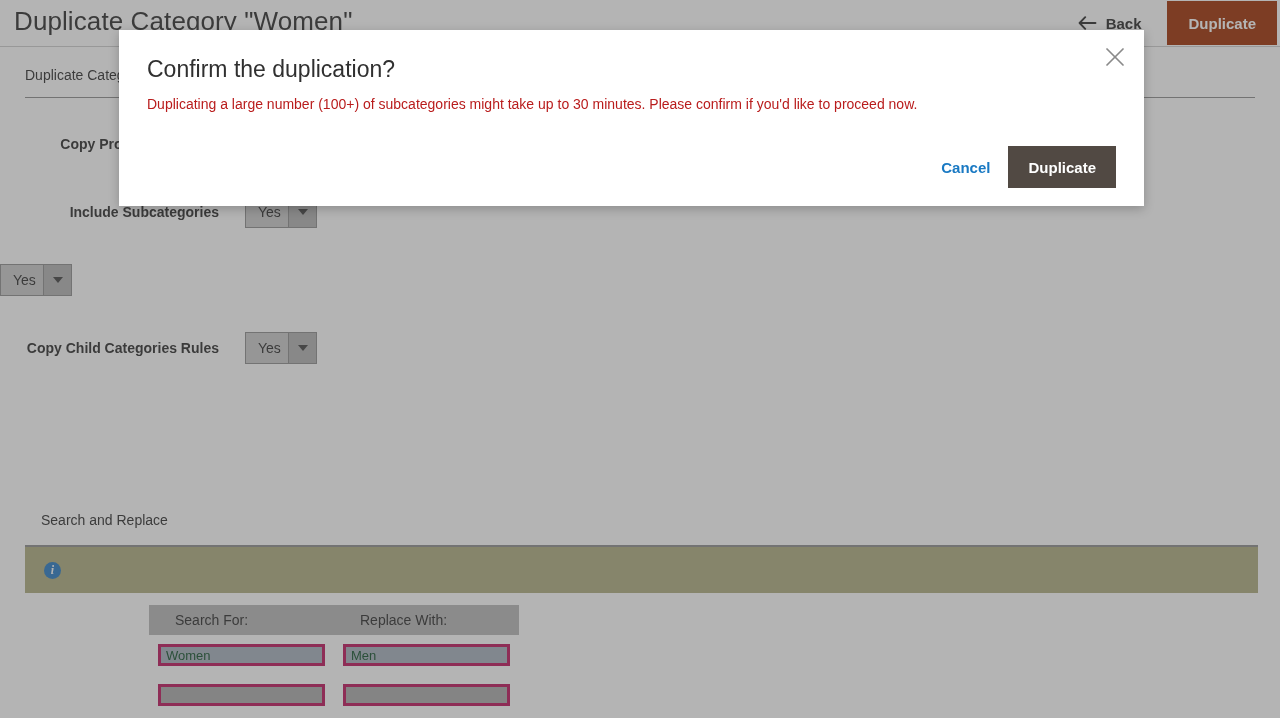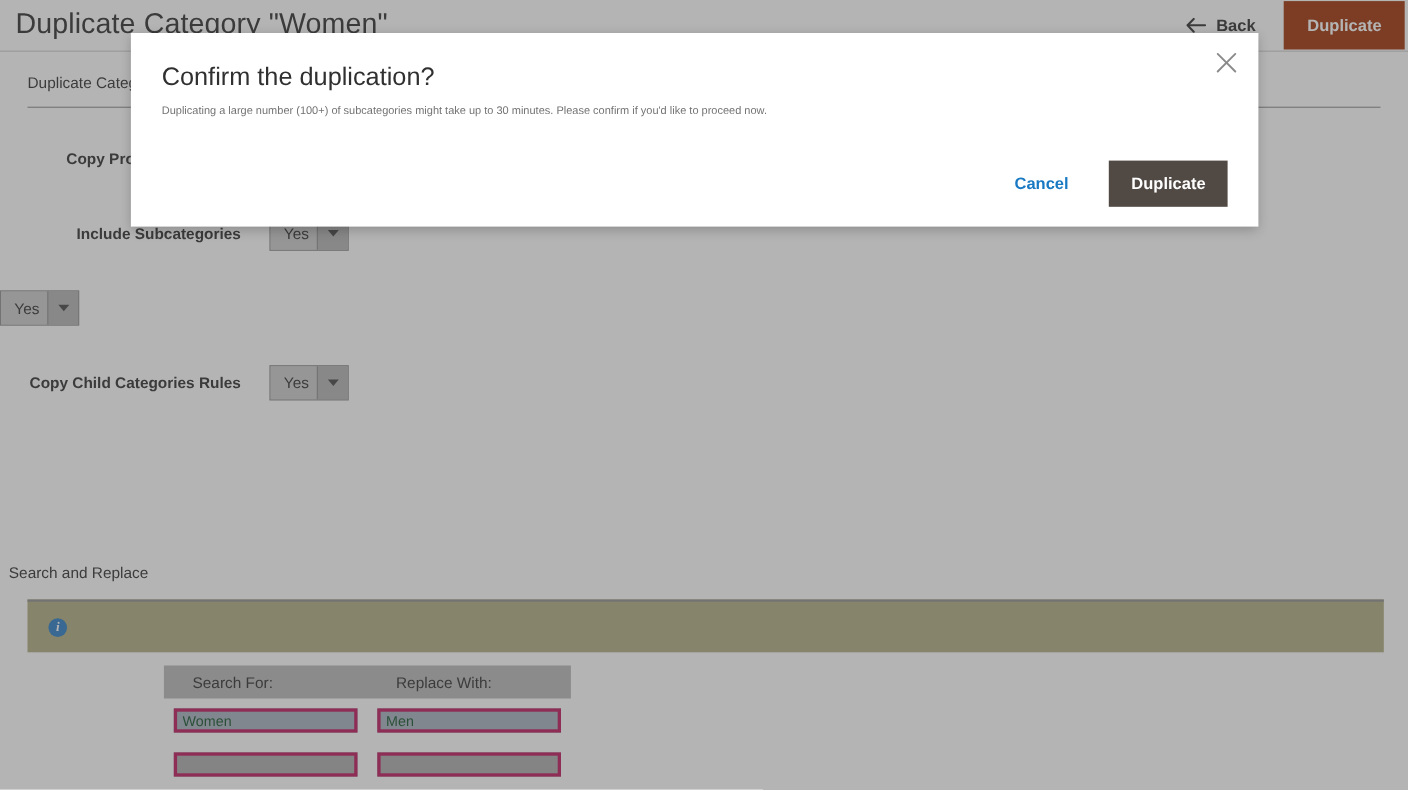--- a/index.html
+++ b/index.html
@@ -267,8 +267,8 @@
   #modal-message {
     position: absolute;
     left: 28px; top: 66px;
-    font-size: 10px;
-    color: #737373;
+    font-size: 14px;
+    color: #b91c1c;
     white-space: nowrap;
   }
   #modal-footer {

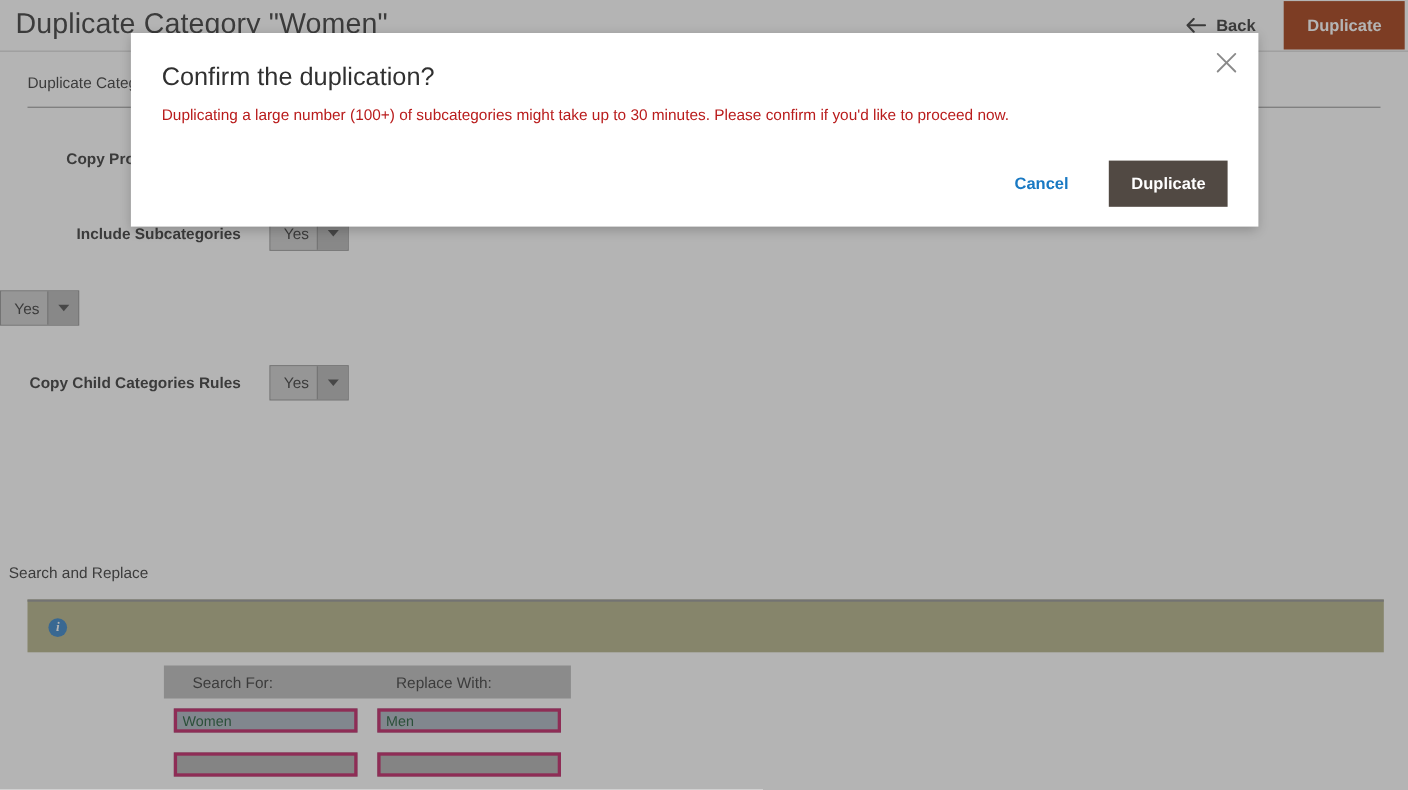--- a/index.html
+++ b/index.html
@@ -276,7 +276,7 @@
     right: 28px; bottom: 18px;
     display: flex;
     align-items: center;
-    gap: 35px;
+    gap: 16px;
   }
   #modal-cancel-button {
     background: transparent;

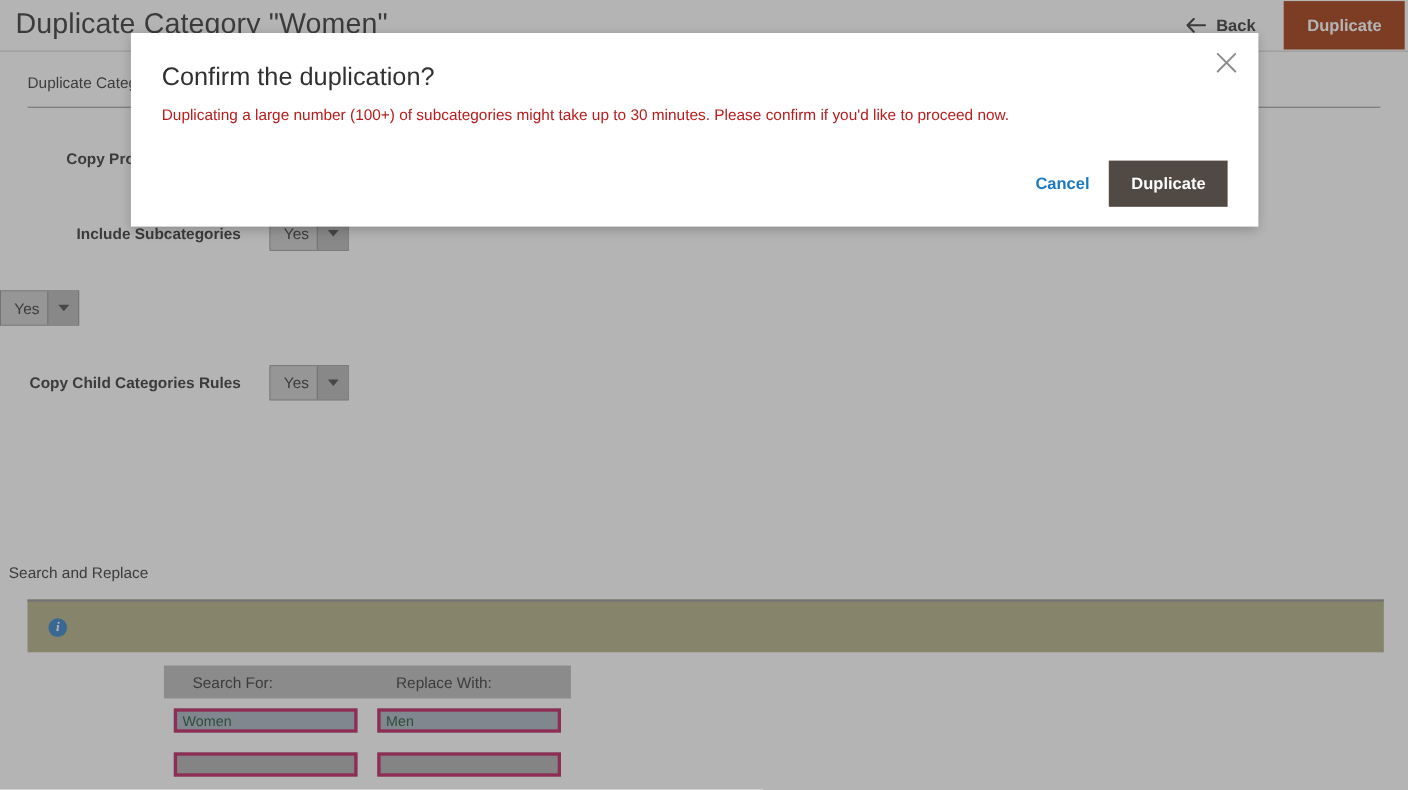--- a/index.html
+++ b/index.html
@@ -159,7 +159,7 @@
   }
   #search-replace-heading {
     position: absolute;
-    left: 8px; top: 7px;
+    left: 41px; top: 7px;
     font-size: 14px;
     color: #303030;
     white-space: nowrap;

